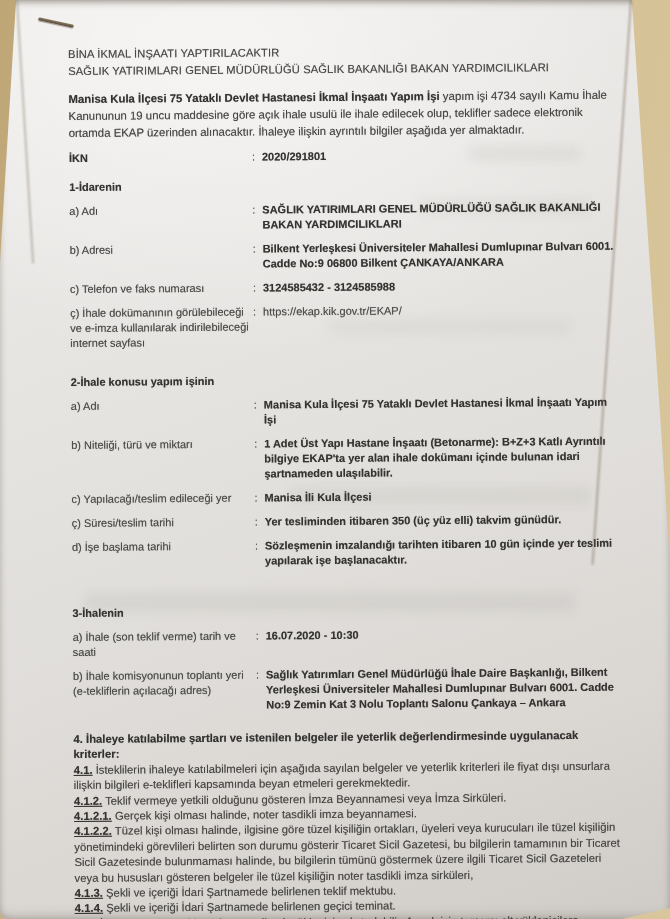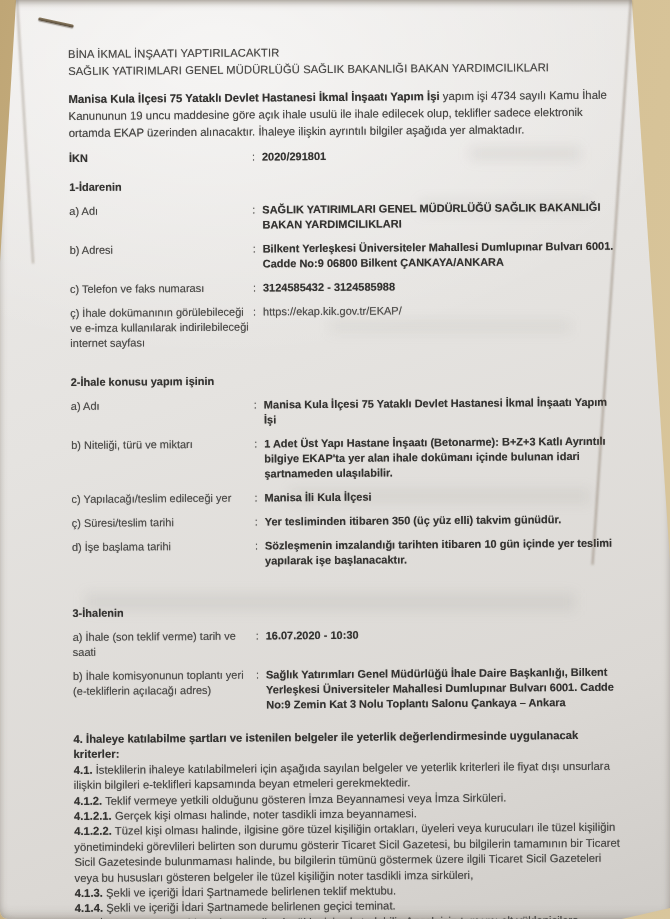--- a/index.html
+++ b/index.html
@@ -77,7 +77,7 @@
 
   .sec4 { margin-top: 18px; font-size: 11.3px; line-height: 15.4px; color: #474644; }
   .sec4 p { margin: 0; }
-  .sec4 .num { font-weight: bold; color: #333230; }
+  .sec4 .num { font-weight: bold; color: #333230; text-decoration: underline; }
   .sec4-heading { font-weight: bold; color: #333230; }
 </style>
 </head>

